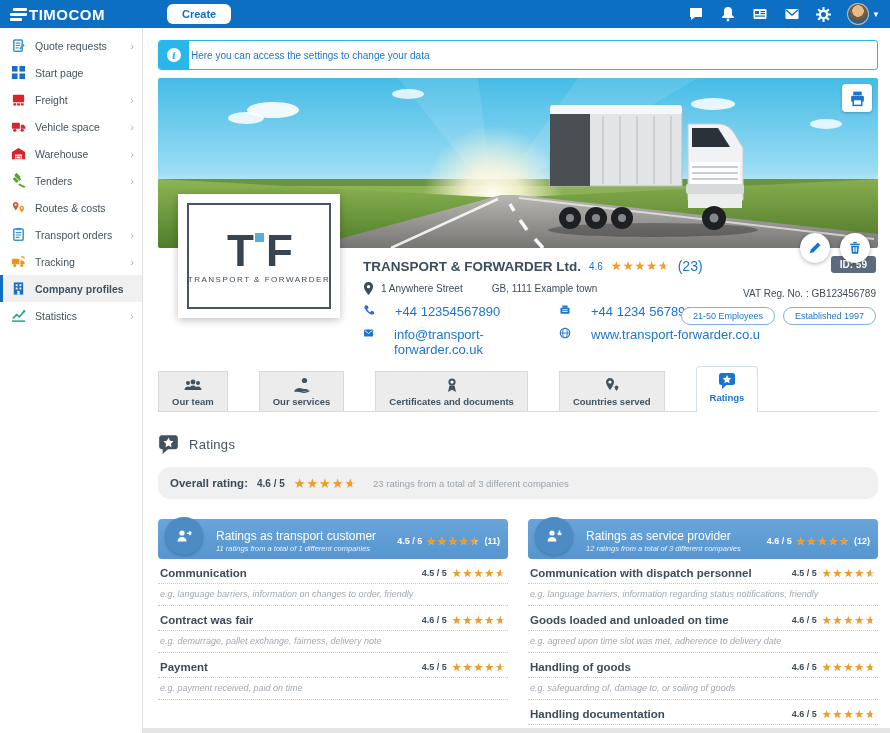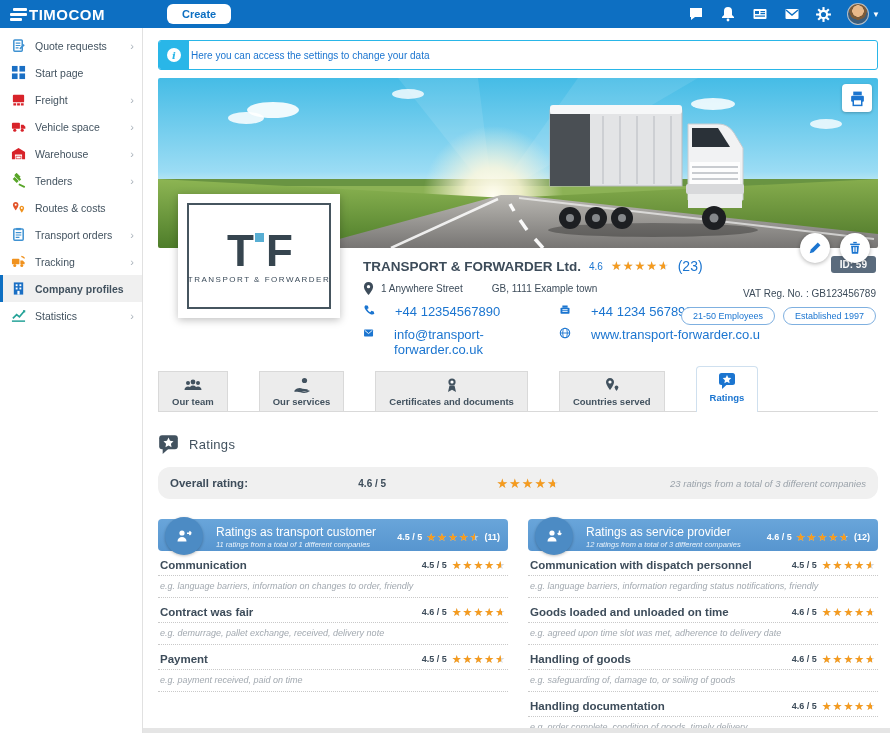--- a/index.html
+++ b/index.html
@@ -98,7 +98,7 @@
   .sect-head { display:flex; align-items:center; gap:10px; margin-top:22px; }
   .sect-title { font-size:13px; color:#42525f; letter-spacing:.3px; }
   .overall { margin-top:13px; background:#f0f0f0; border-radius:12px; height:32px; display:flex;
-    align-items:center; gap:9px; padding:0 12px;justify-content:space-between; }
+    align-items:center; gap:9px; padding:0 12px; }
   .overall-label { font-size:11.5px; font-weight:bold; color:#3d4c5a; }
   .overall-score { font-size:10px; font-weight:bold; color:#3d4c5a; }
   .overall-note { font-size:9.5px; font-style:italic; color:#9aa2aa; margin-left:0; }

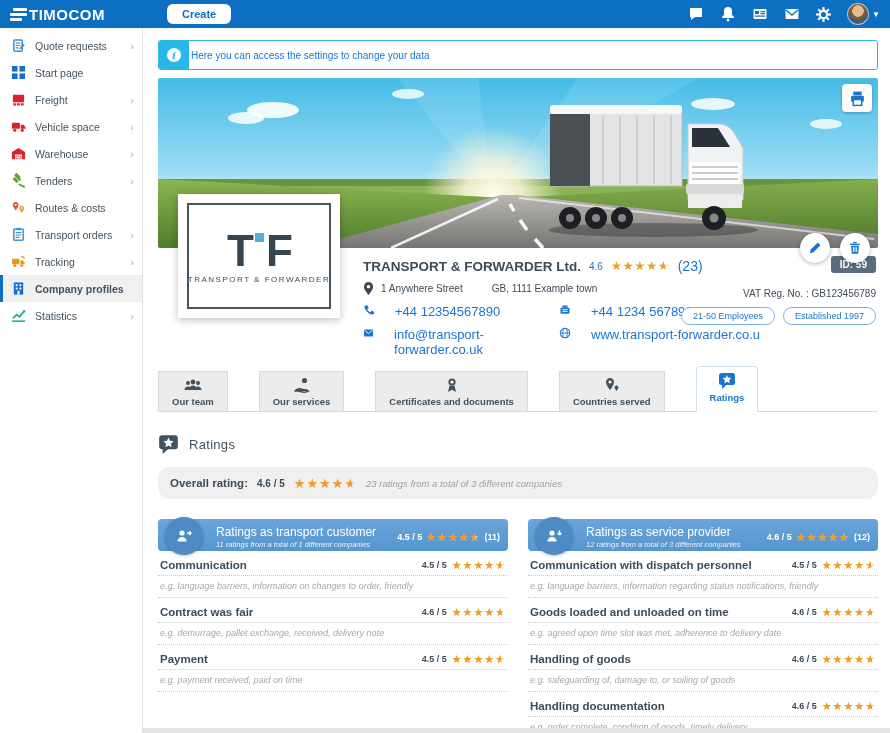--- a/index.html
+++ b/index.html
@@ -101,7 +101,7 @@
     align-items:center; gap:9px; padding:0 12px; }
   .overall-label { font-size:11.5px; font-weight:bold; color:#3d4c5a; }
   .overall-score { font-size:10px; font-weight:bold; color:#3d4c5a; }
-  .overall-note { font-size:9.5px; font-style:italic; color:#9aa2aa; margin-left:0; }
+  .overall-note { font-size:9.5px; color:#9aa2aa; margin-left:7px; }
 
   .cards { display:flex; gap:20px; margin-top:20px; }
   .card { flex:1; min-width:0; }

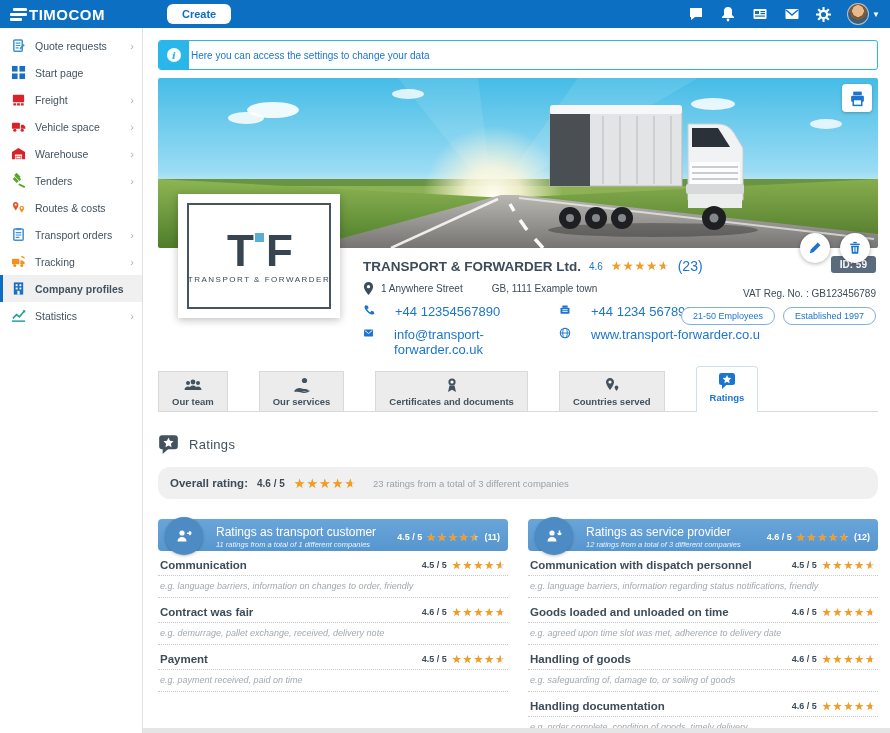--- a/index.html
+++ b/index.html
@@ -106,7 +106,7 @@
   .cards { display:flex; gap:20px; margin-top:20px; }
   .card { flex:1; min-width:0; }
   .card-head { position:relative; background:linear-gradient(180deg,#69a5da,#5795cf); border-radius:4px;
-    height:32px; padding:4px 8px 0 58px; display:flex; align-items:center; }
+    height:40px; padding:4px 8px 0 58px; display:flex; align-items:center; }
   .card-head-txt { display:flex; flex-direction:column; gap:1px; min-width:0; }
   .card-title { font-size:12px; color:#fff; white-space:nowrap; }
   .card-sub { font-size:7.5px; font-style:italic; color:#eaf3fb; }

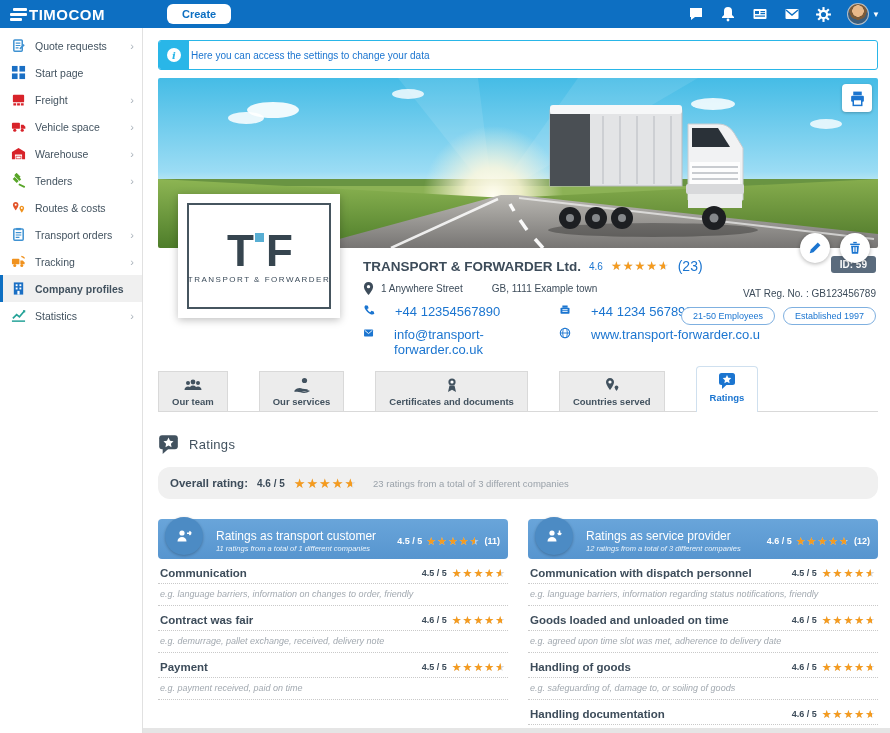--- a/index.html
+++ b/index.html
@@ -641,7 +641,7 @@
               <span class="stars sm"><span class="st-bg">★★★★★<span class="st-fg" style="width:92%">★★★★★</span></span></span>
             </span>
           </div>
-        <div class="rrow-hint">e.g.  demurrage, pallet exchange, received, delivery note</div>
+        <div class="rrow-hint">e.g.  demurrage, pallet exchange, fairness, delivery note</div>
       </div>
       <div>
         <div class="rrow-top">

